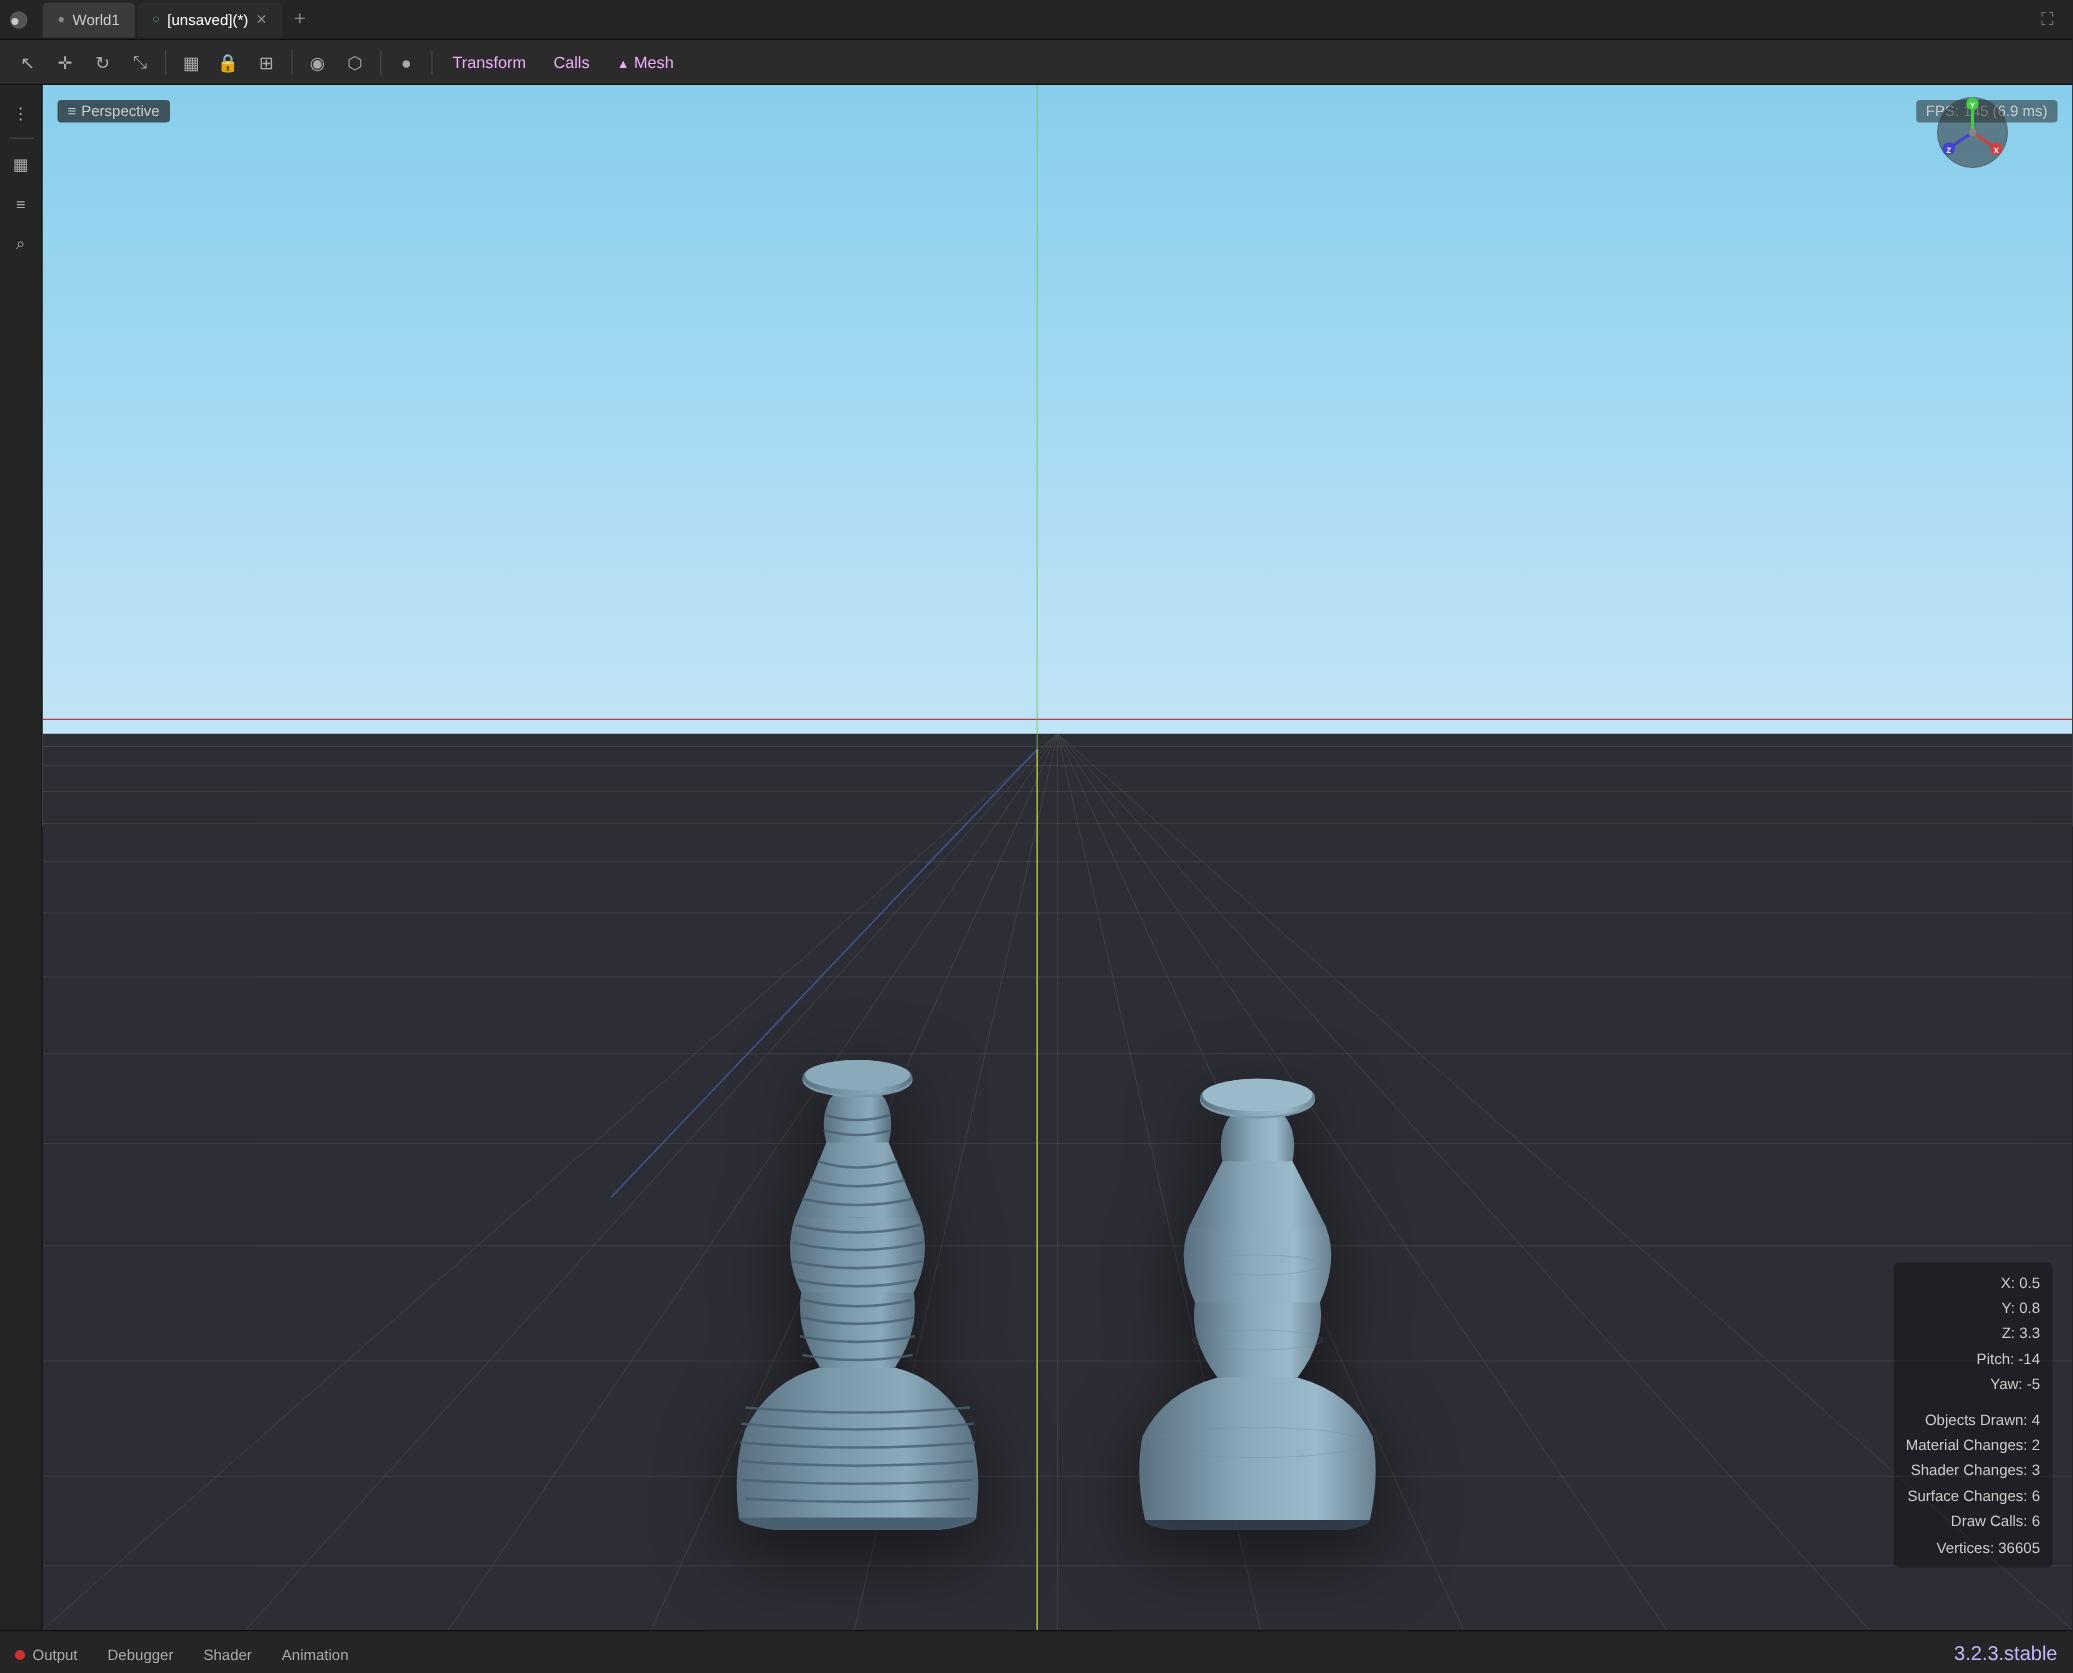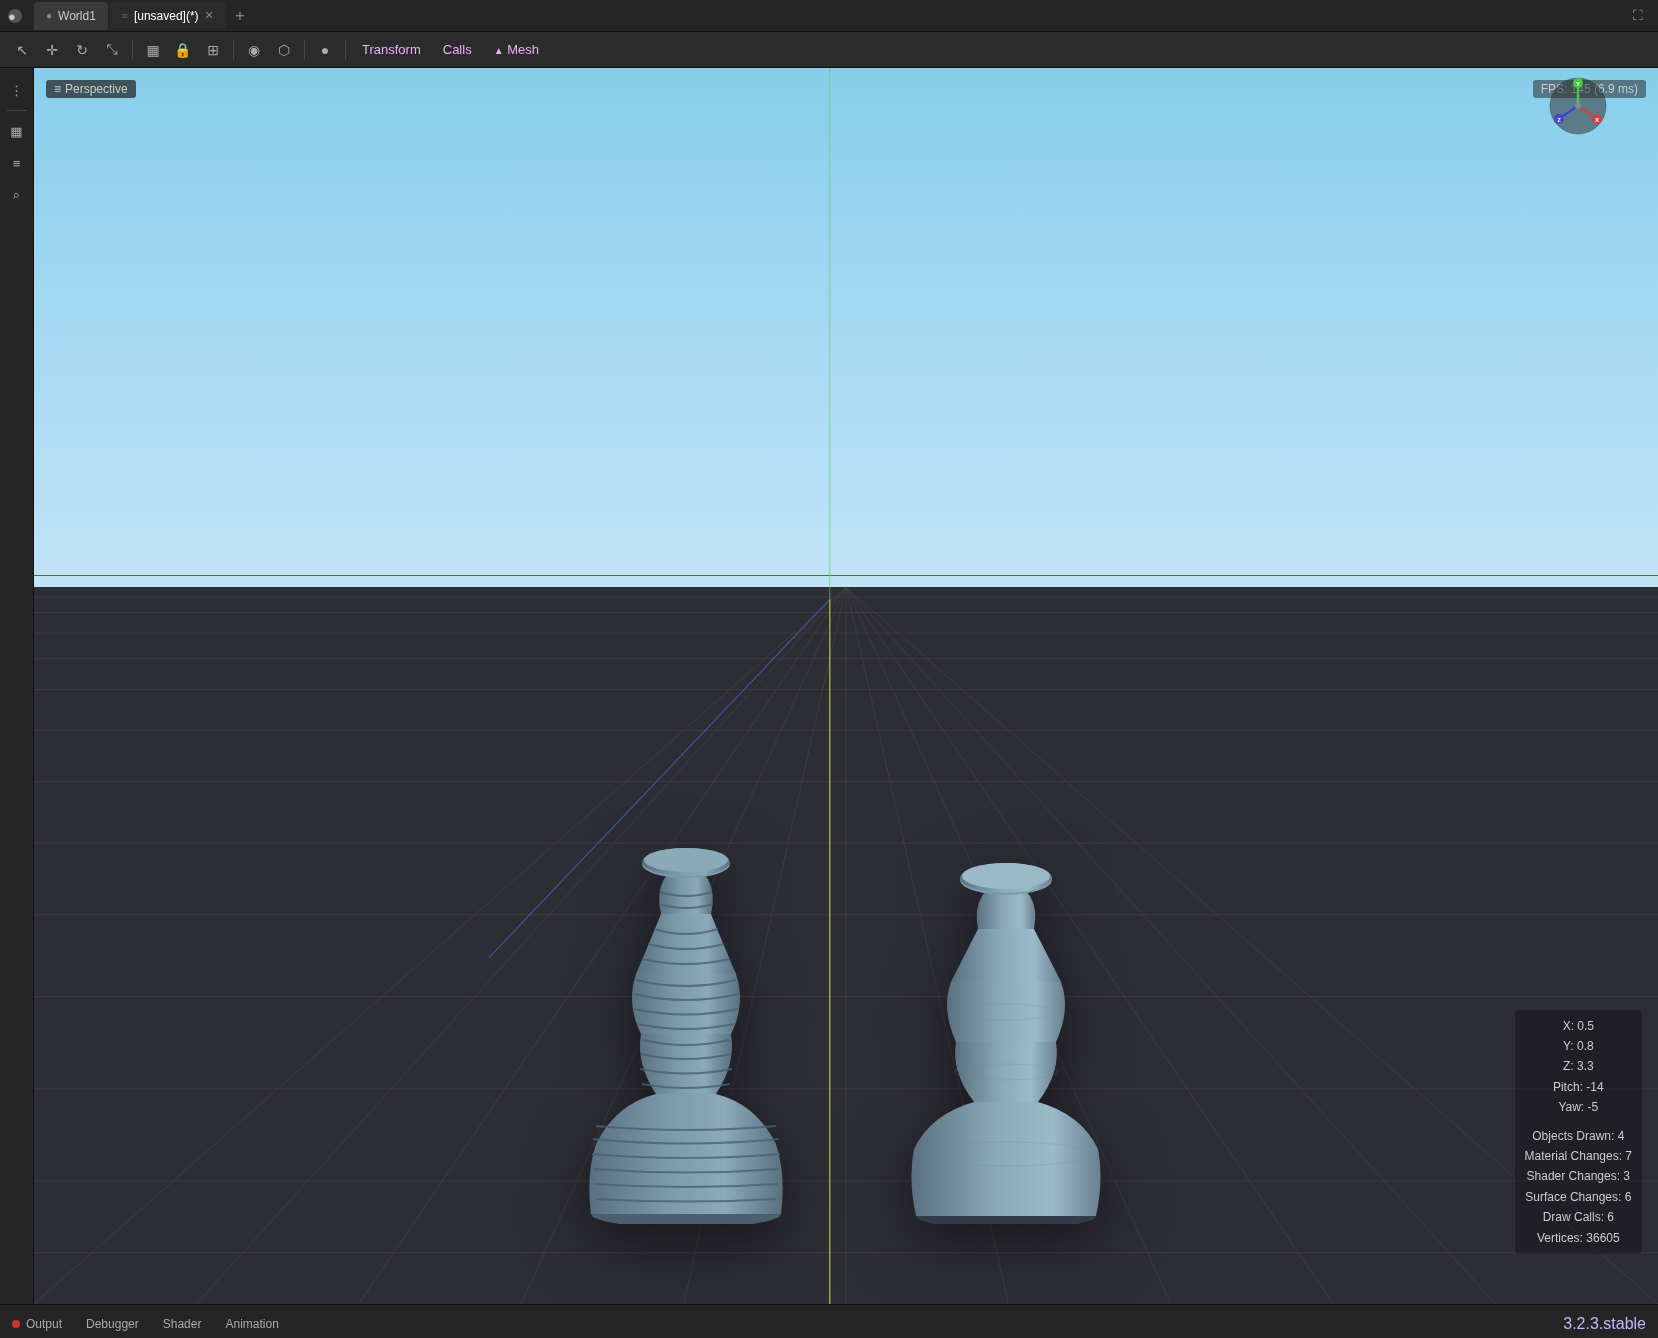--- a/index.html
+++ b/index.html
@@ -225,7 +225,7 @@
       bottom: 50px; right: 16px;
       color: #ccc;
       font-size: 12px;
-      text-align: center;
+      text-align: right;
       line-height: 1.7;
       background: rgba(0,0,0,0.3);
       padding: 6px 10px;

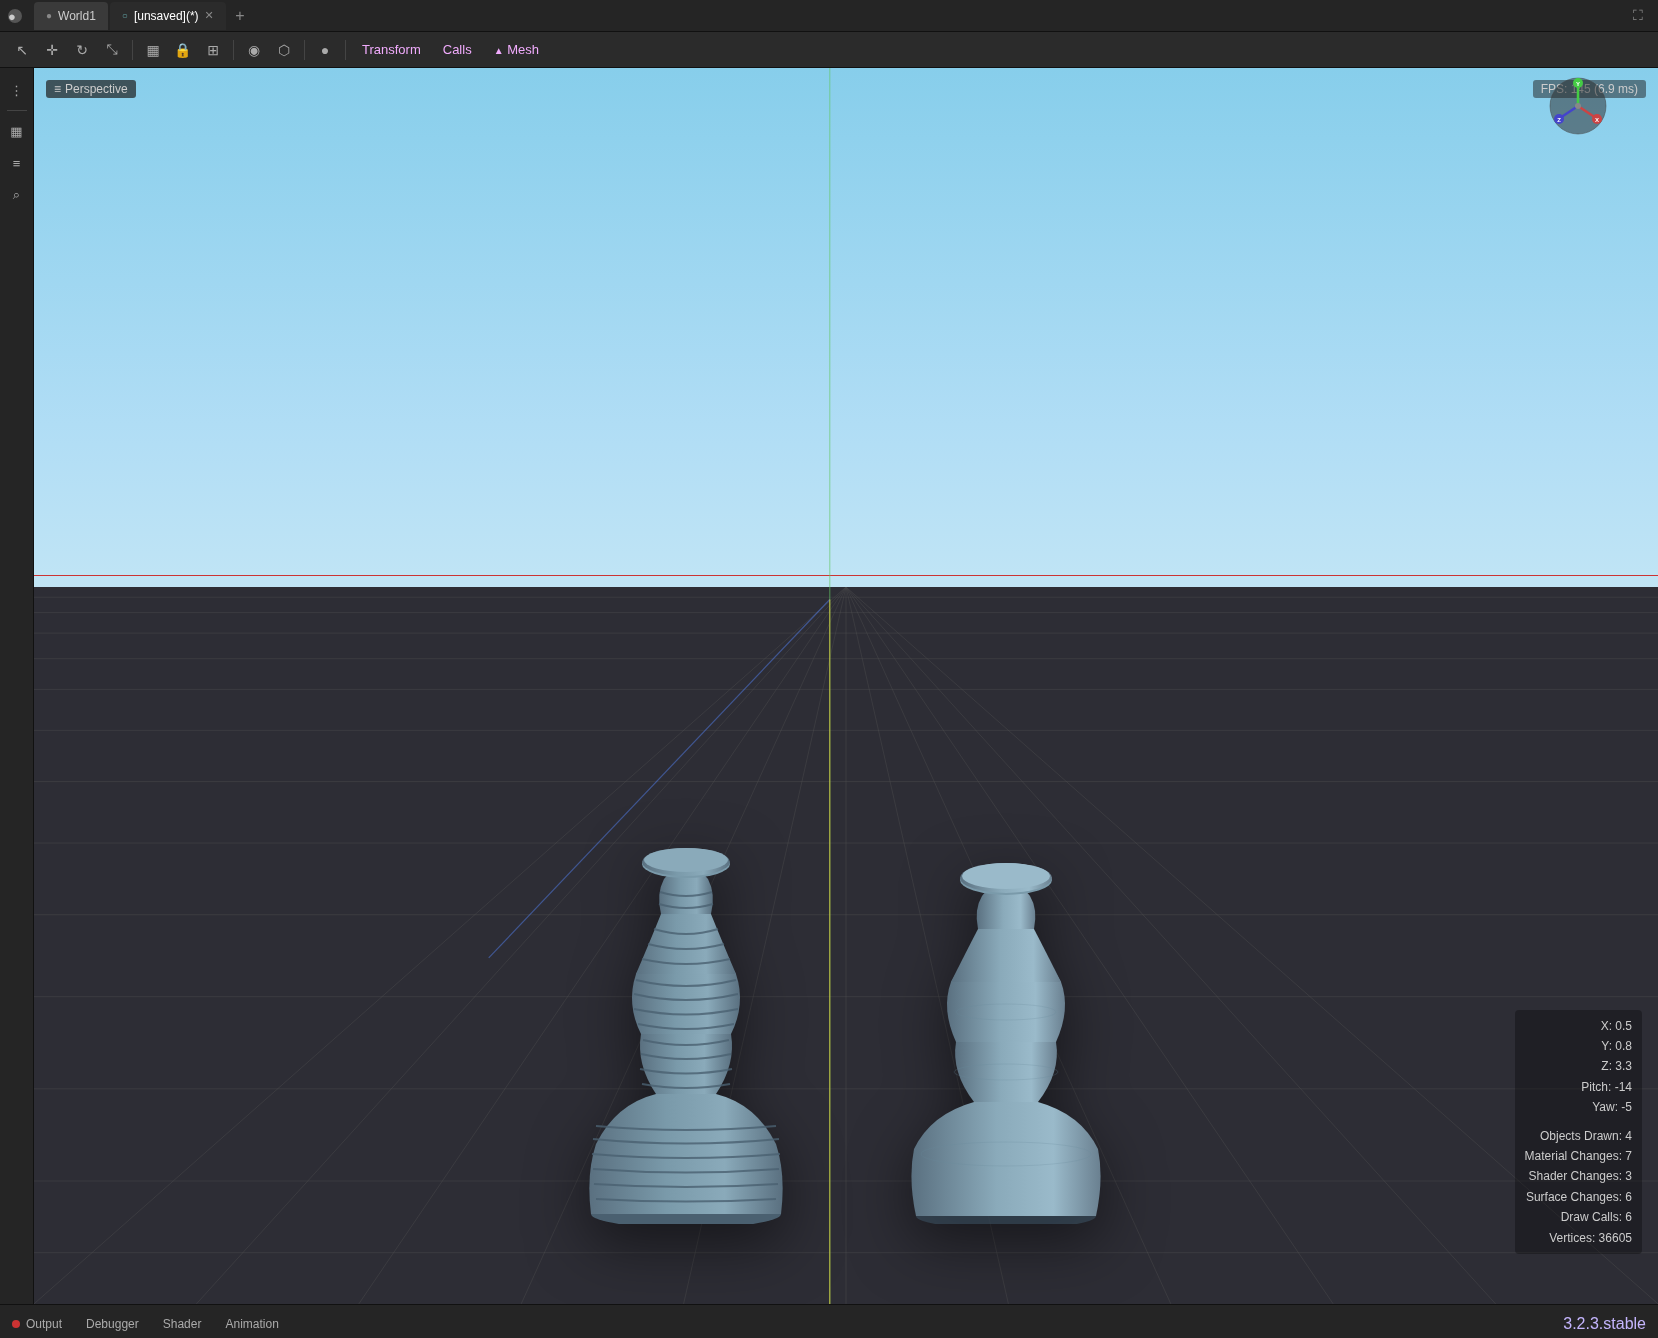--- a/index.html
+++ b/index.html
@@ -534,7 +534,7 @@
       <div>Yaw: -5</div>
       <div style="height:8px;"></div>
       <div>Objects Drawn: 4</div>
-      <div>Material Changes: 7</div>
+      <div>Material Changes: 2</div>
       <div>Shader Changes: 3</div>
       <div>Surface Changes: 6</div>
       <div>Draw Calls: 6</div>

